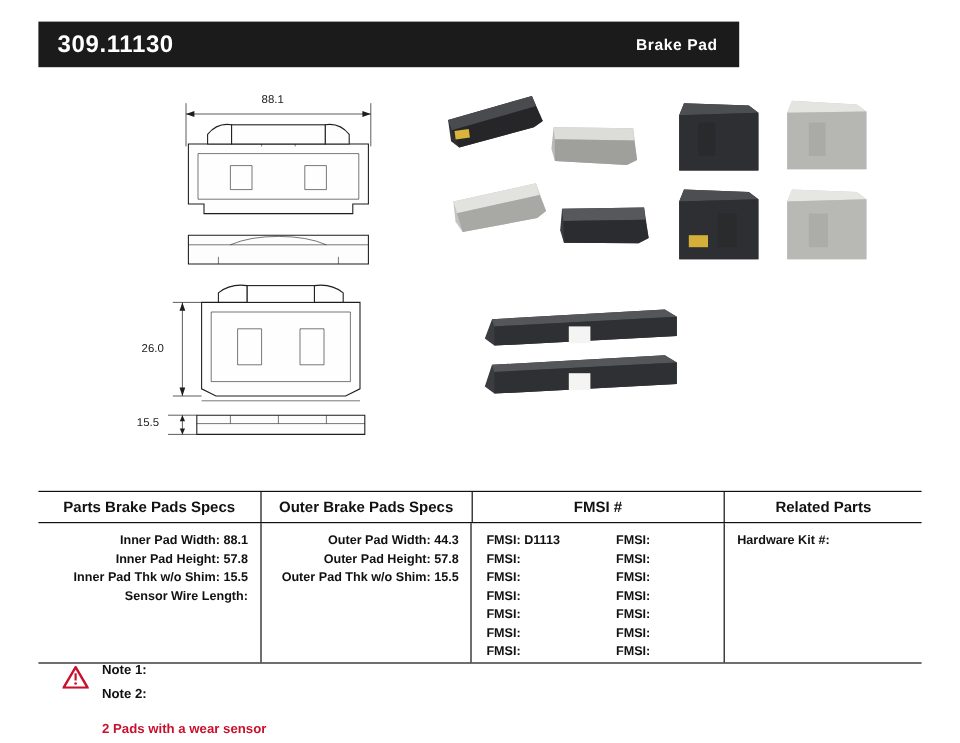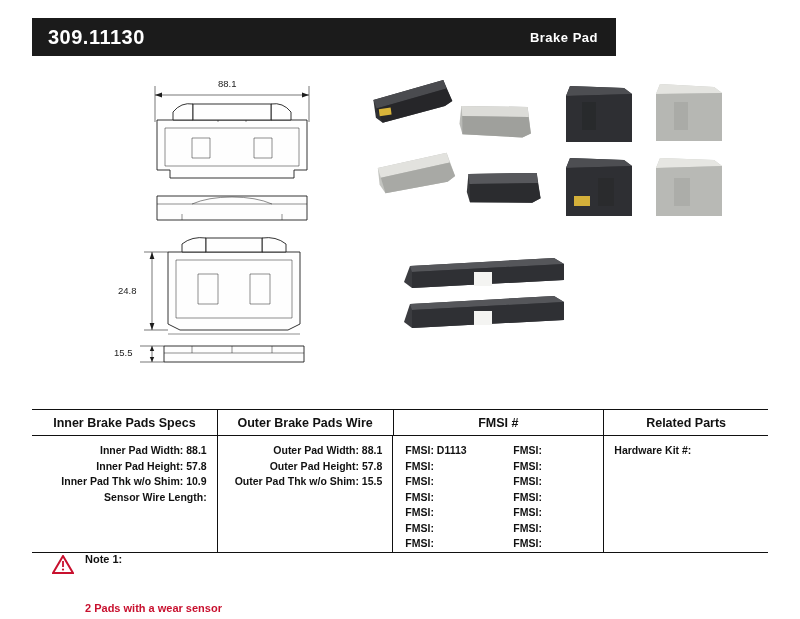--- a/index.html
+++ b/index.html
@@ -279,7 +279,7 @@
     </svg>
 
     <div class="dim-label" style="left:186px;top:16px;">88.1</div>
-    <div class="dim-label" style="left:86px;top:223px;">24.8</div>
+    <div class="dim-label" style="left:86px;top:223px;">26.0</div>
     <div class="dim-label" style="left:82px;top:285px;">15.5</div>
   </div>
 

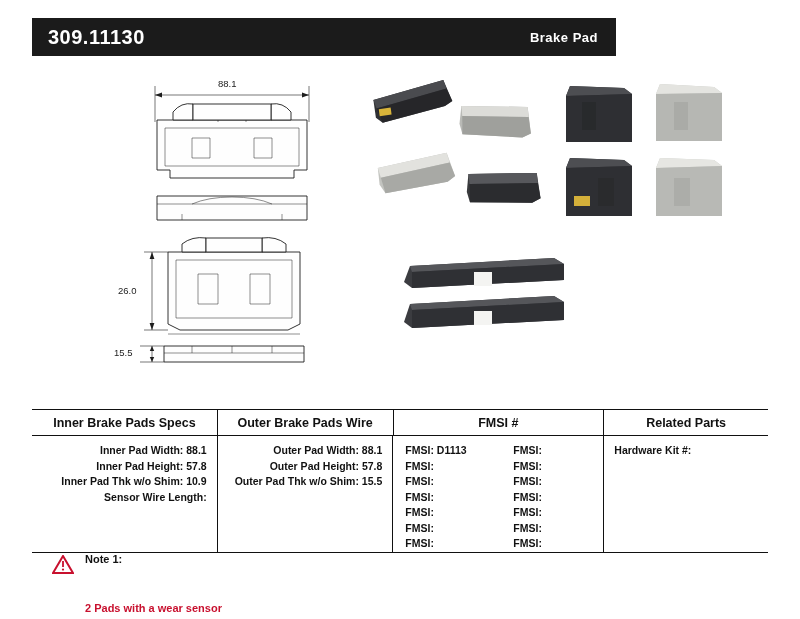--- a/index.html
+++ b/index.html
@@ -286,7 +286,7 @@
   <div class="spec-table">
 
     <div class="spec-head">
-      <div class="col1">Inner Brake Pads Specs</div>
+      <div class="col1">Parts Brake Pads Specs</div>
       <div class="col2">Outer Brake Pads Wire</div>
       <div class="col3">FMSI #</div>
       <div class="col4">Related Parts</div>

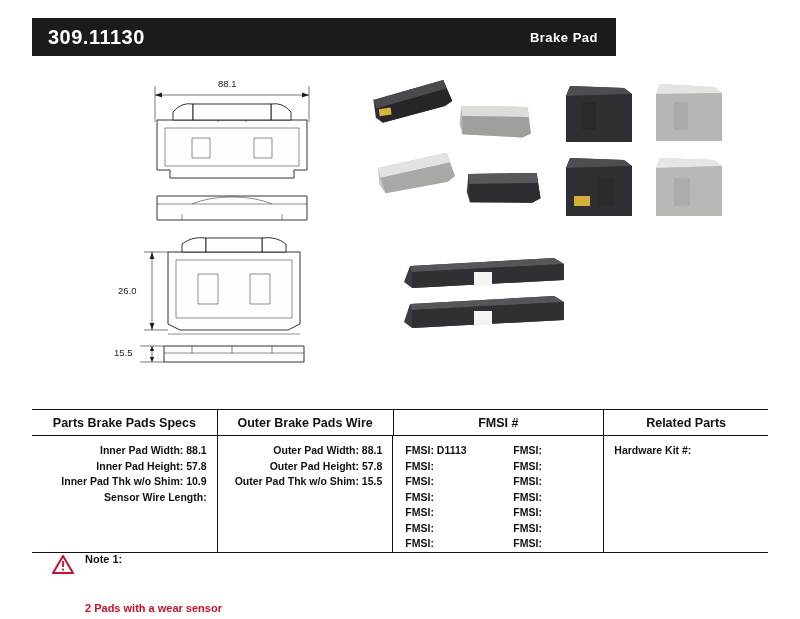--- a/index.html
+++ b/index.html
@@ -287,7 +287,7 @@
 
     <div class="spec-head">
       <div class="col1">Parts Brake Pads Specs</div>
-      <div class="col2">Outer Brake Pads Wire</div>
+      <div class="col2">Outer Brake Pads Specs</div>
       <div class="col3">FMSI #</div>
       <div class="col4">Related Parts</div>
     </div>

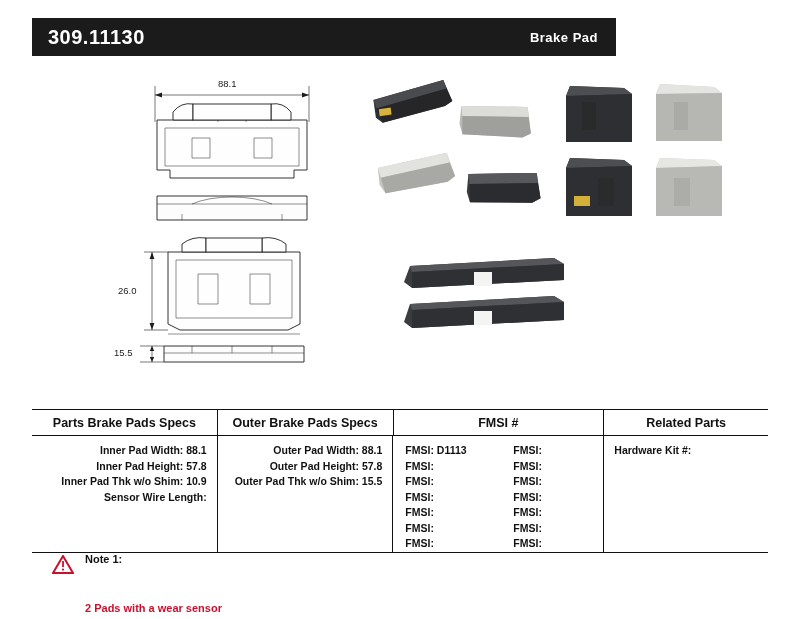--- a/index.html
+++ b/index.html
@@ -302,7 +302,7 @@
       </div>
 
       <div class="col2">
-        <div class="row-r">Outer Pad Width:  88.1</div>
+        <div class="row-r">Outer Pad Width:  44.3</div>
         <div class="row-r">Outer Pad Height:  57.8</div>
         <div class="row-r">Outer Pad Thk w/o Shim:  15.5</div>
       </div>

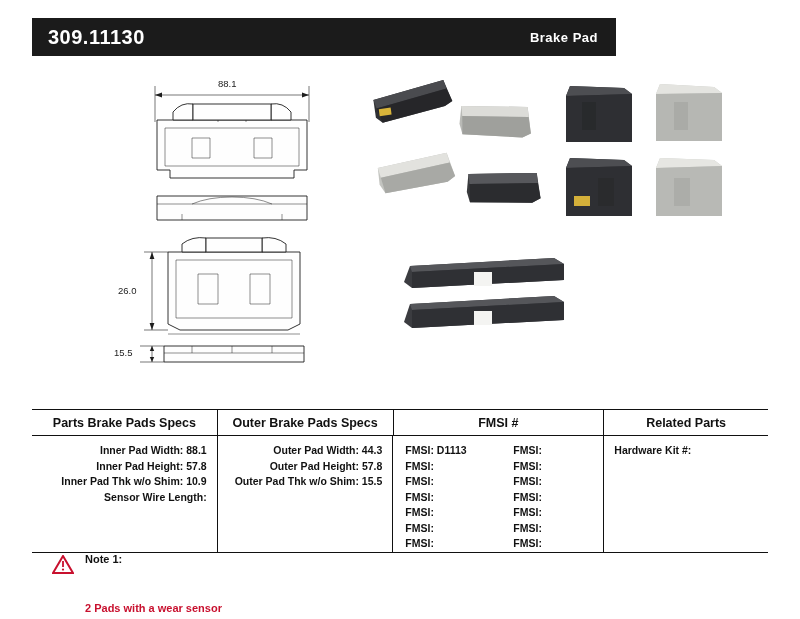--- a/index.html
+++ b/index.html
@@ -297,7 +297,7 @@
       <div class="col1">
         <div class="row-r">Inner Pad Width:  88.1</div>
         <div class="row-r">Inner Pad Height:  57.8</div>
-        <div class="row-r">Inner Pad Thk w/o Shim:  10.9</div>
+        <div class="row-r">Inner Pad Thk w/o Shim:  15.5</div>
         <div class="row-r">Sensor Wire Length:</div>
       </div>
 

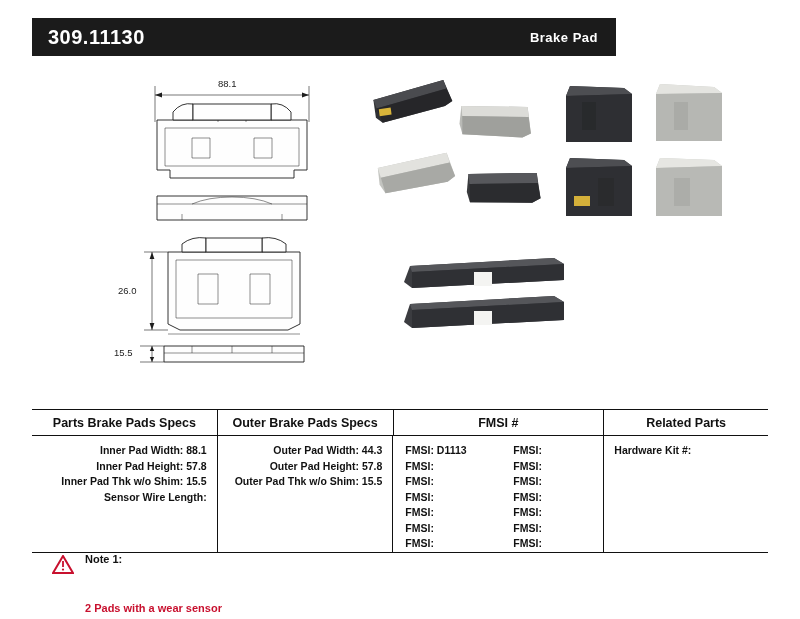--- a/index.html
+++ b/index.html
@@ -356,6 +356,10 @@
         <span class="lbl">Note 1:</span>
         <span class="val">2 Pads with a wear sensor</span>
       </div>
+      <div class="note-line">
+        <span class="lbl">Note 2:</span>
+        <span class="val"></span>
+      </div>
     </div>
   </div>
 

